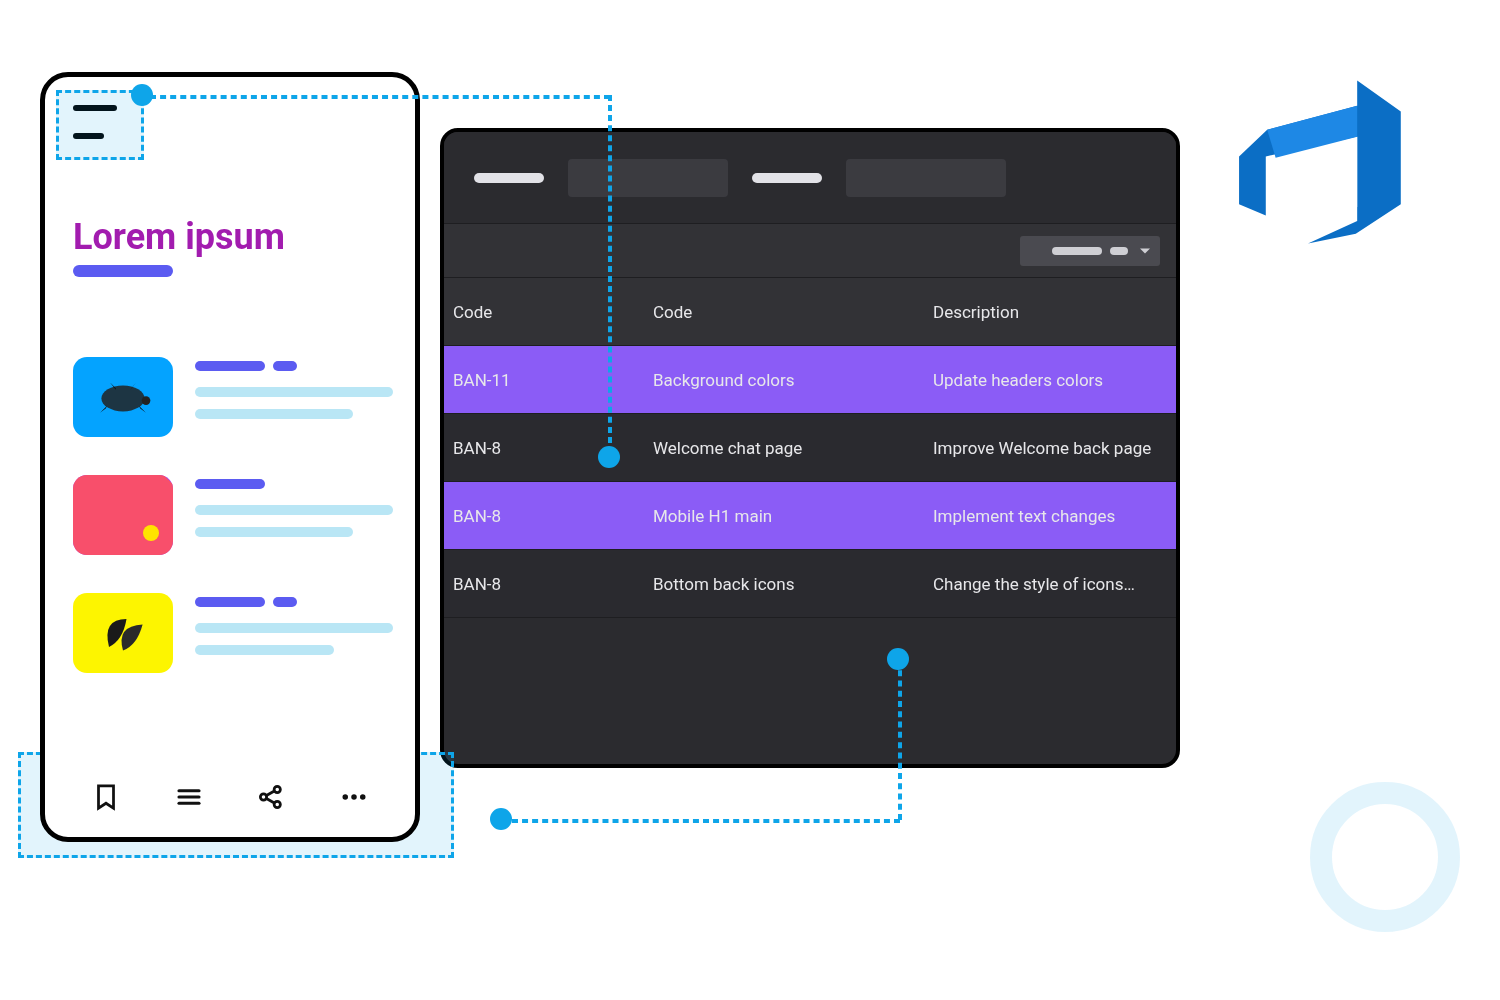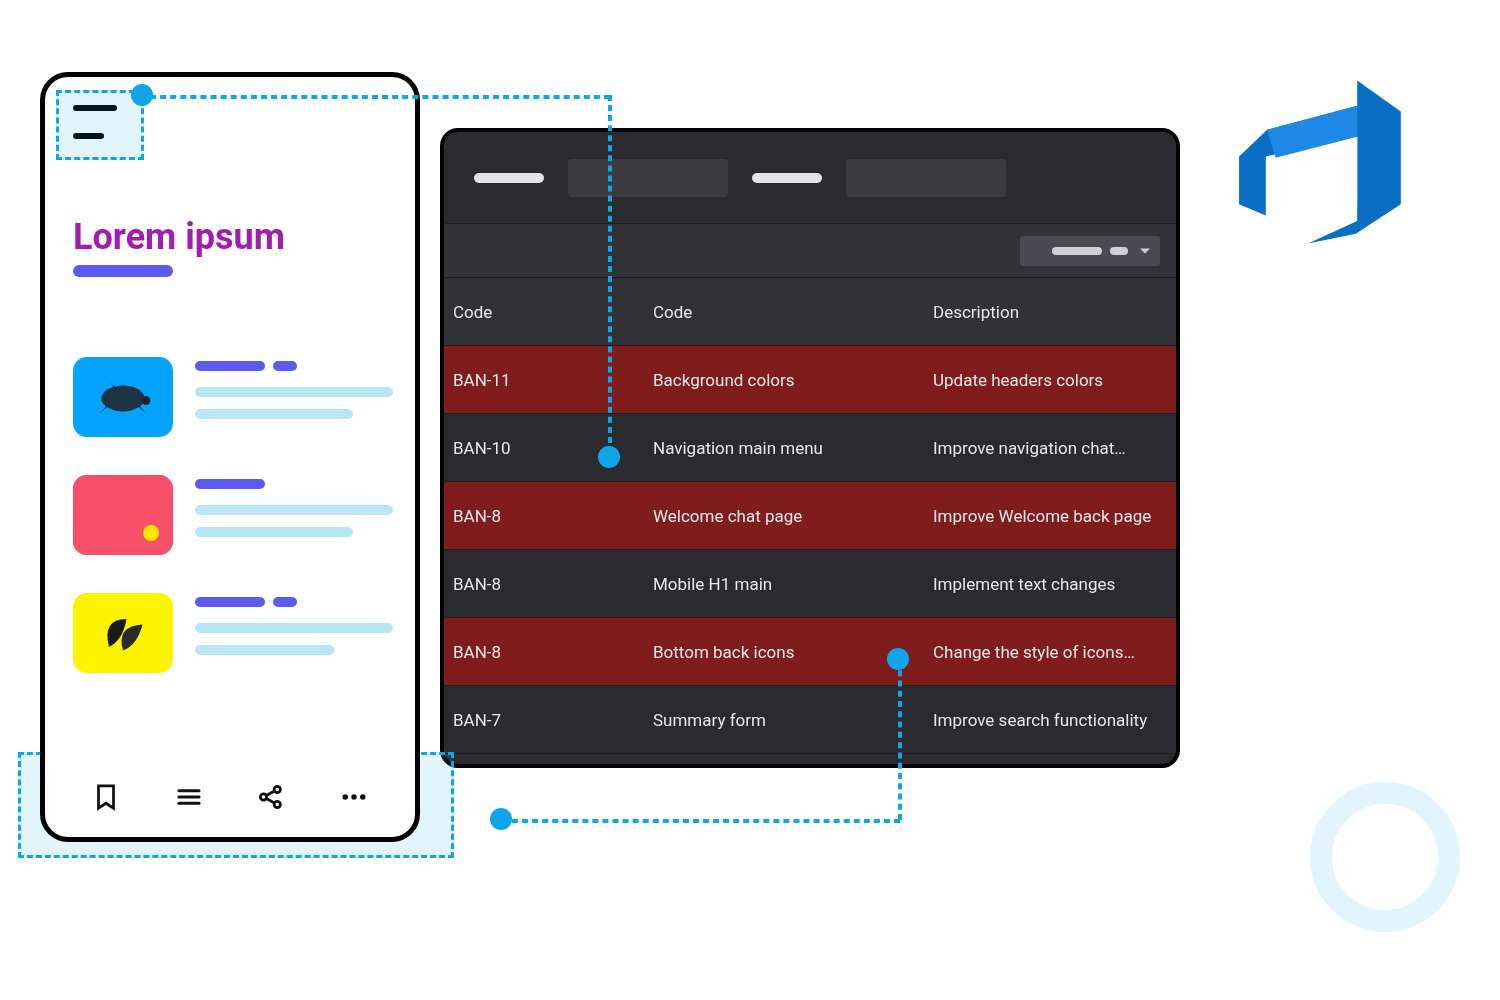--- a/index.html
+++ b/index.html
@@ -255,7 +255,7 @@
   border-bottom: 1px solid #1e1e21;
 }
 .panel-headrow { background: #323236; font-weight: 400; }
-.panel-row { background: #7f1d1d; }
+.panel-row { background: #8b5cf6; }
 .panel-row:nth-child(even){ background:#2a2a2f;}
 .cell { white-space: nowrap; overflow: hidden; text-overflow: ellipsis; }
 

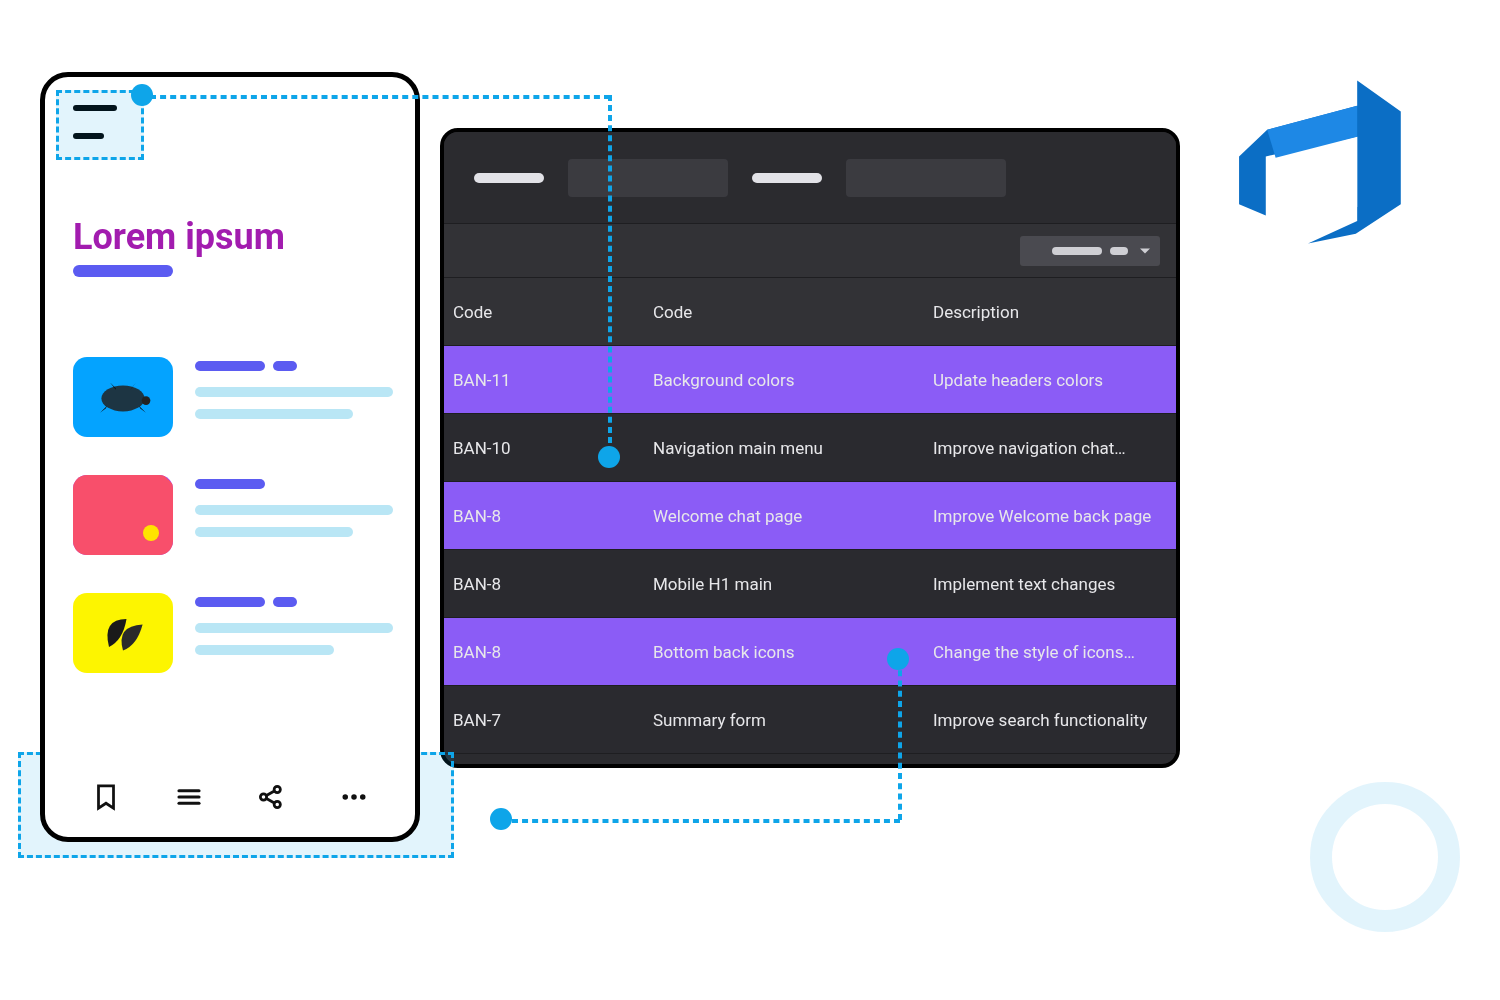--- a/index.html
+++ b/index.html
@@ -405,11 +405,6 @@
         <div class="cell">Update headers colors</div>
       </div>
       <div class="panel-row">
-        <div class="cell">BAN-10</div>
-        <div class="cell">Navigation main menu</div>
-        <div class="cell">Improve navigation chat…</div>
-      </div>
-      <div class="panel-row">
         <div class="cell">BAN-8</div>
         <div class="cell">Welcome chat page</div>
         <div class="cell">Improve Welcome back page</div>

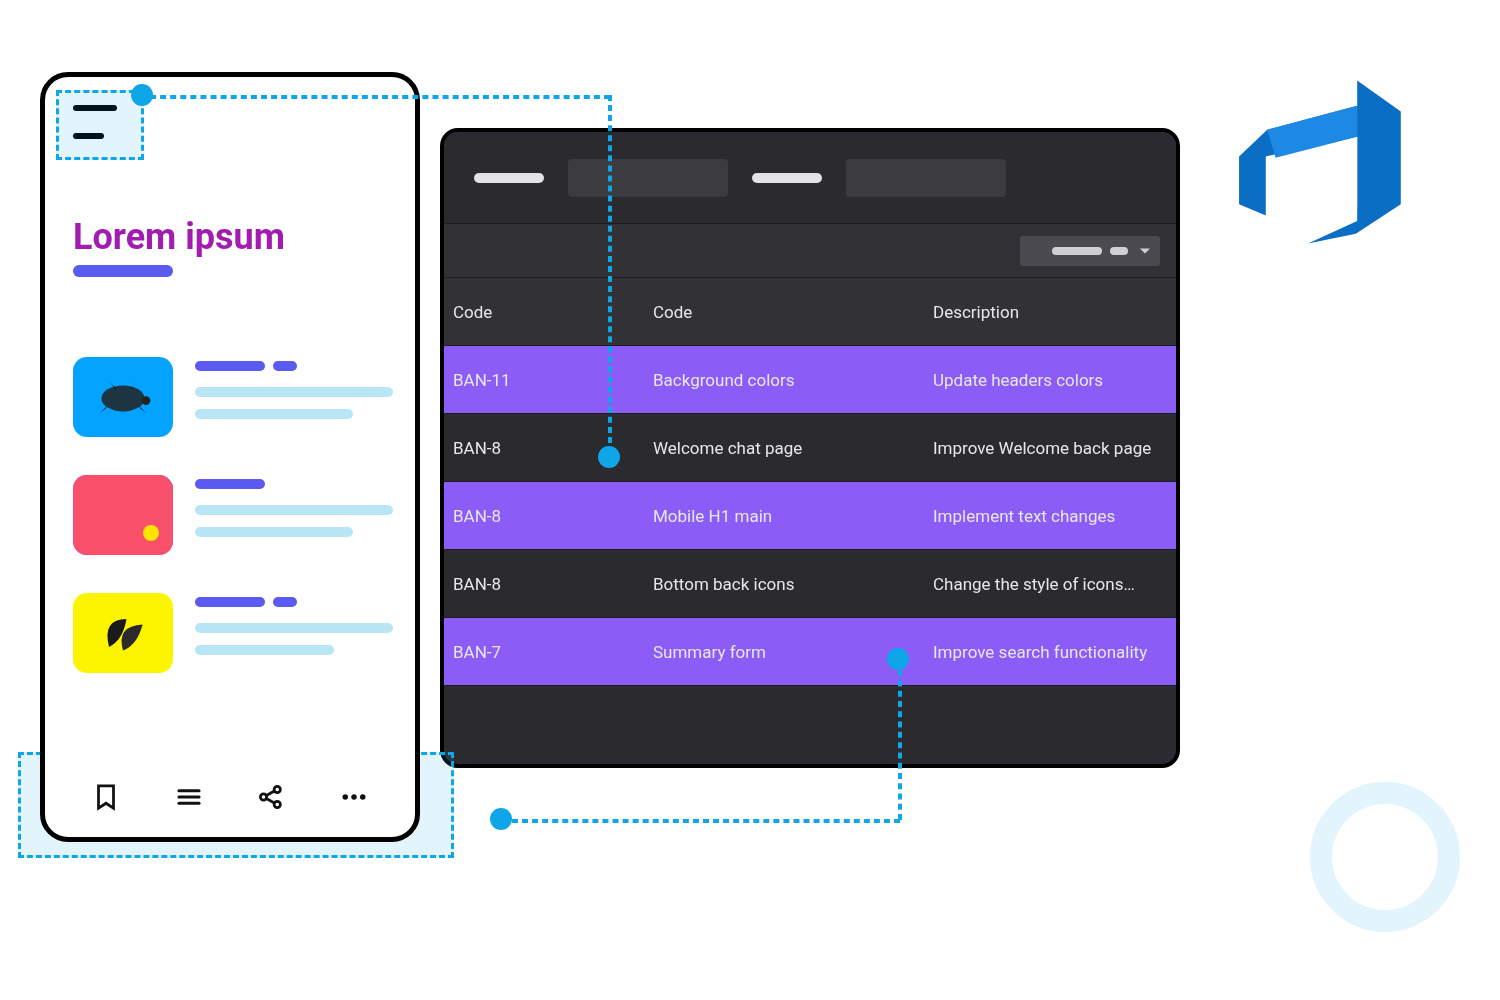--- a/index.html
+++ b/index.html
@@ -419,11 +419,6 @@
         <div class="cell">Bottom back icons</div>
         <div class="cell">Change the style of icons…</div>
       </div>
-      <div class="panel-row">
-        <div class="cell">BAN-7</div>
-        <div class="cell">Summary form</div>
-        <div class="cell">Improve search functionality</div>
-      </div>
     </div>
 </div>
 

